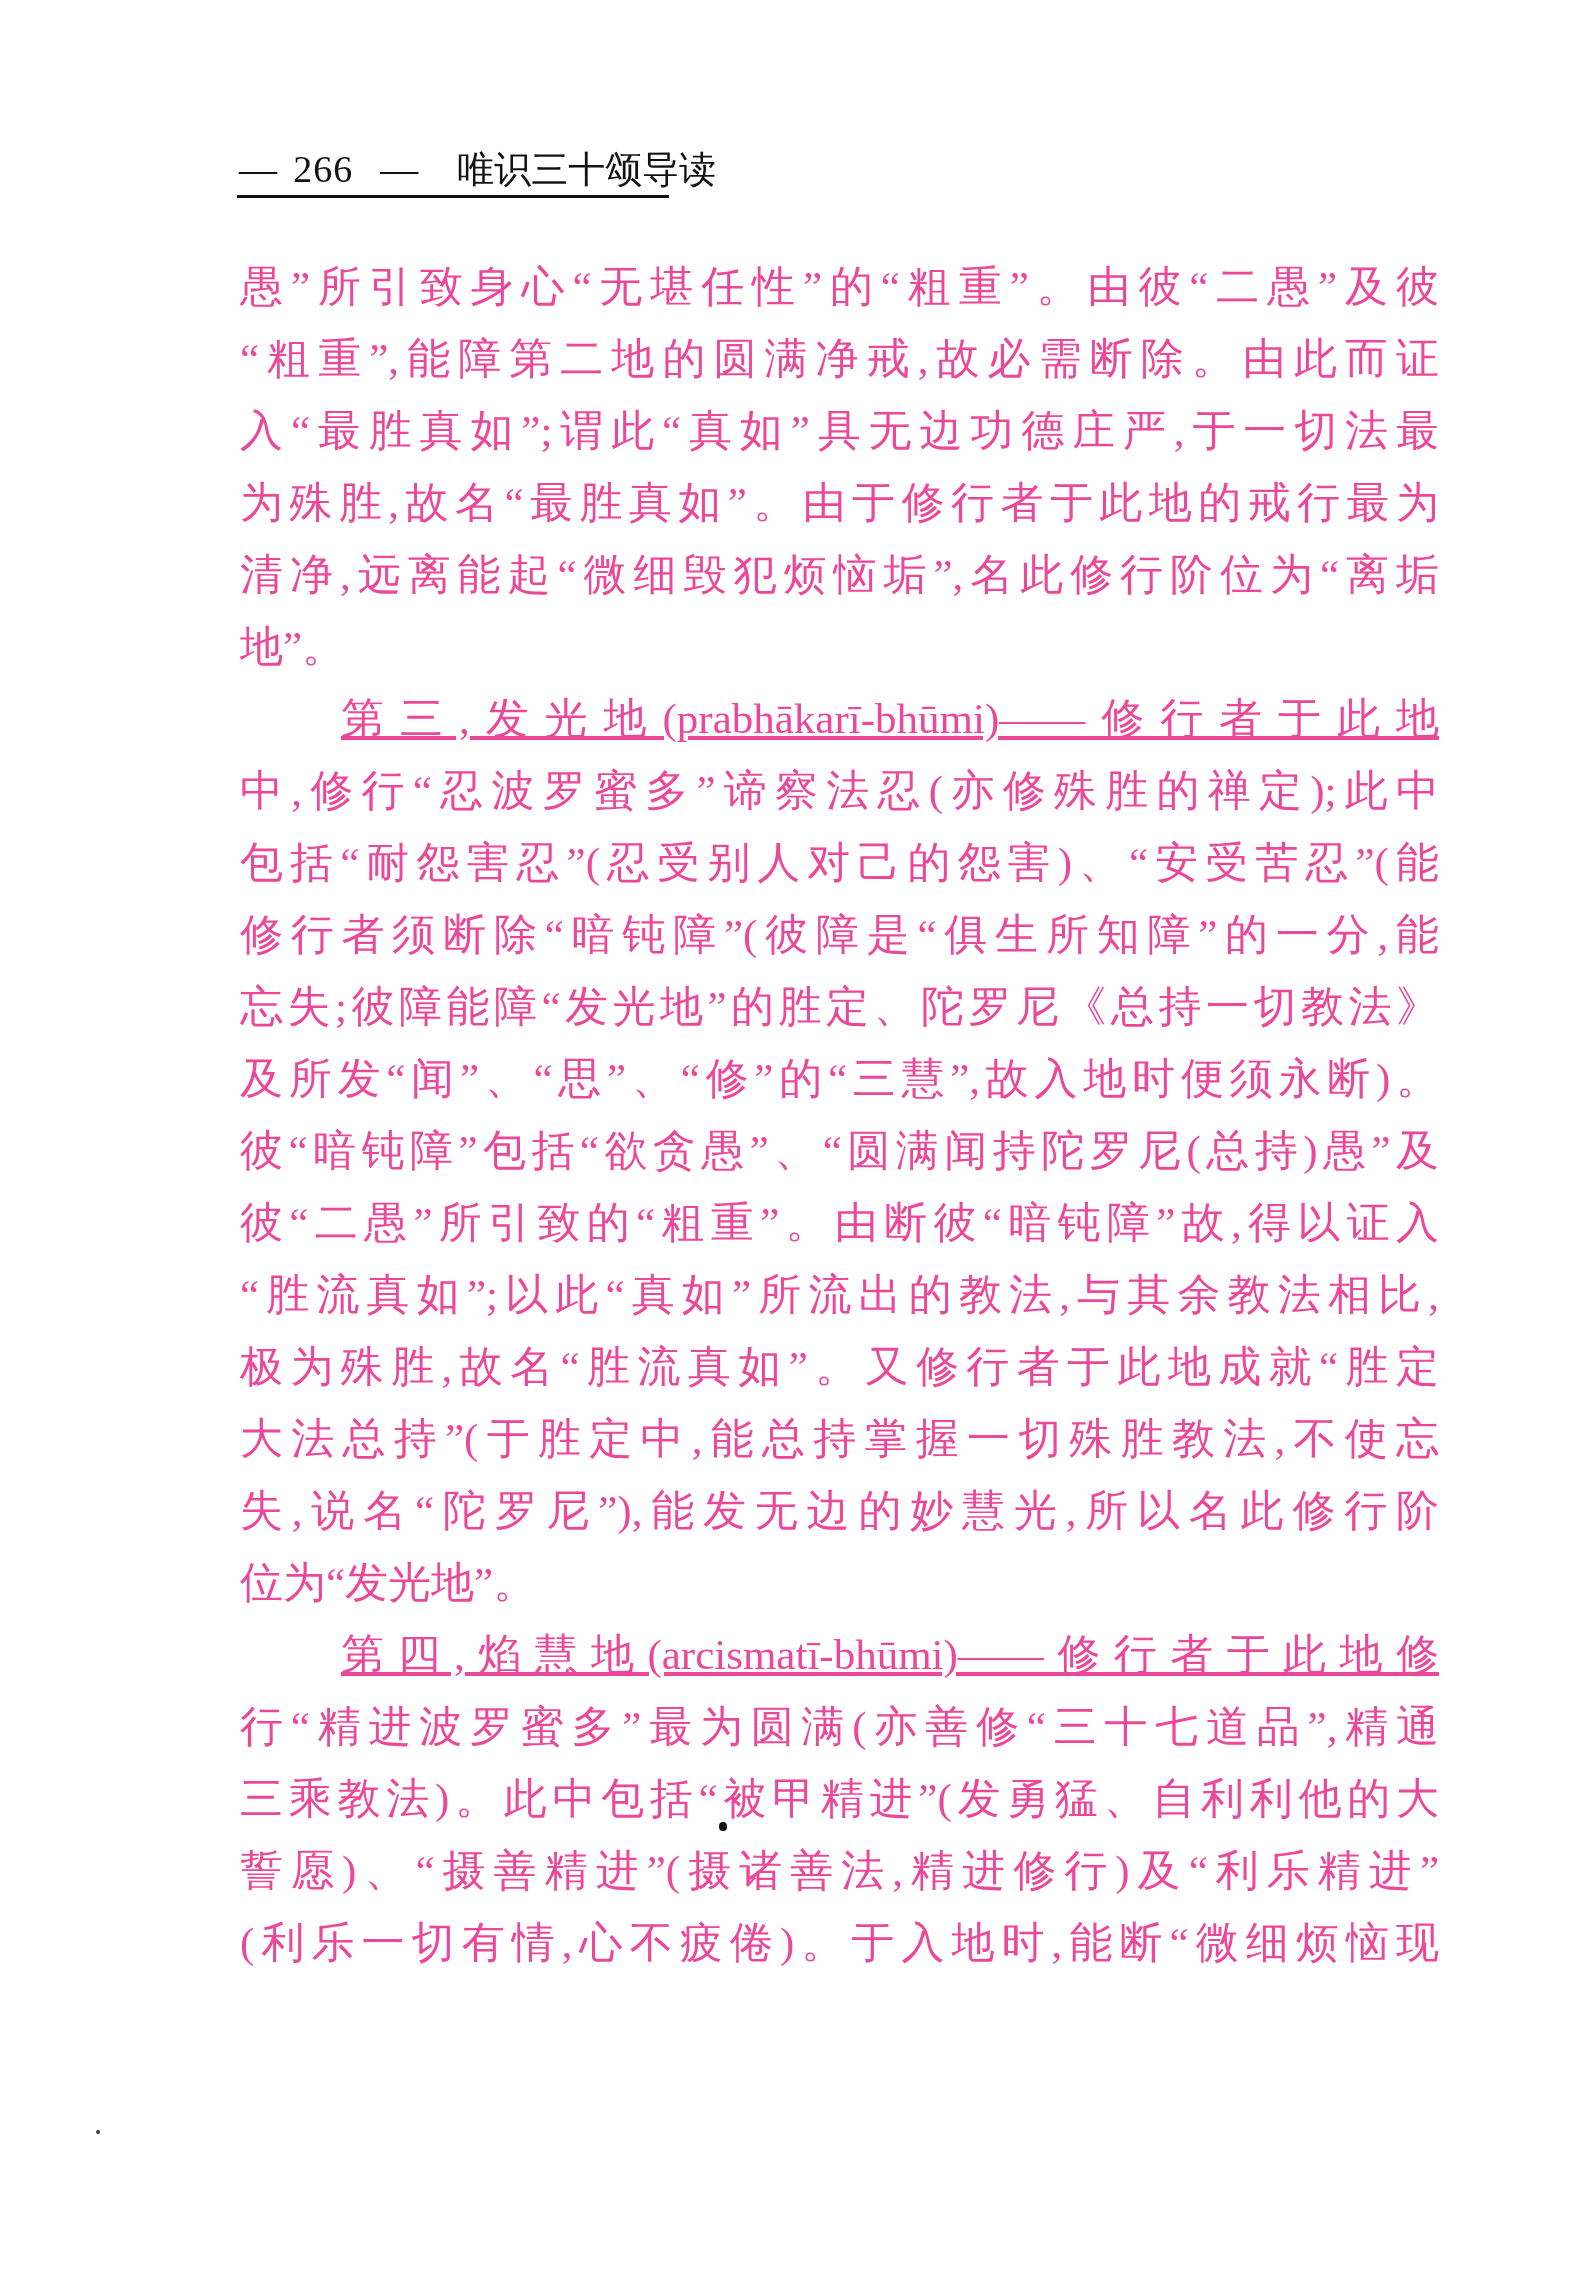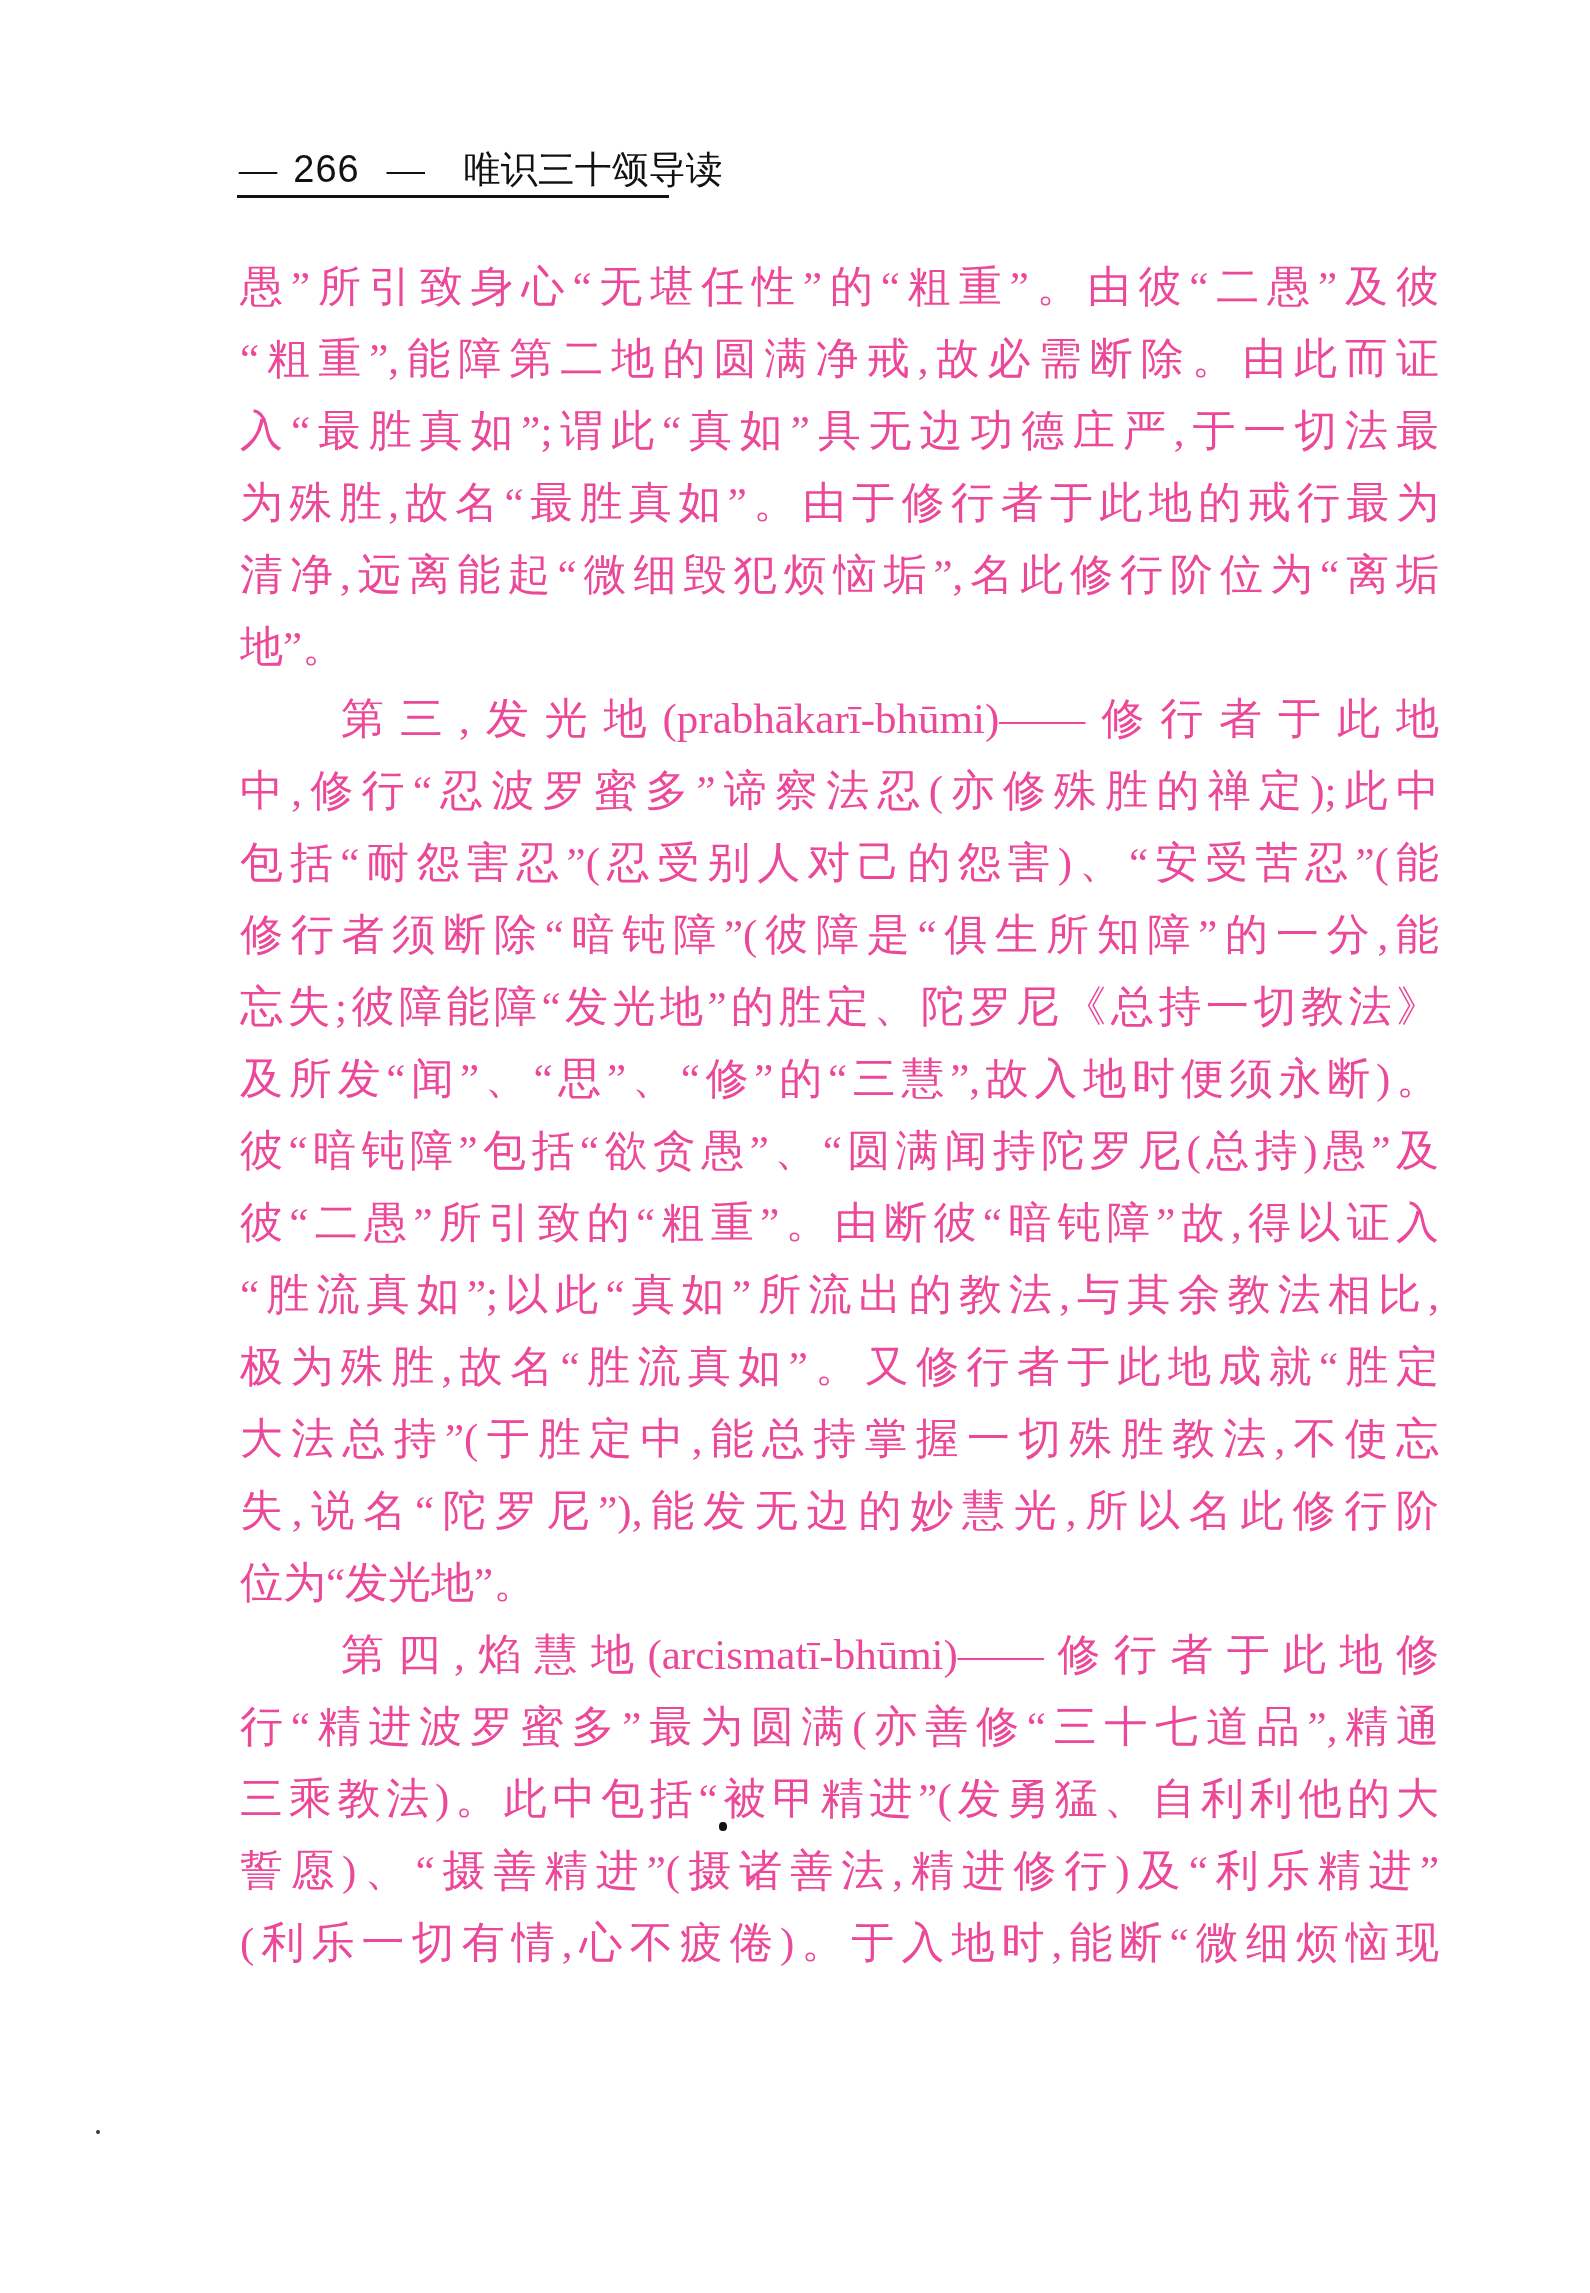--- a/index.html
+++ b/index.html
@@ -29,7 +29,7 @@
     white-space: nowrap;
   }
   .header .dash-left   { margin-right: 15.3px; }
-  .header .page-number { margin-right: 27px; font-family: Liberation Sans, sans-serif; }
+  .header .page-number { margin-right: 27px; font-family: Liberation Serif, serif; }
   .header .dash-right  { margin-right: 38px; }
   .header .book-title  { font-size: 37px; letter-spacing: 0; }
   .header-rule {

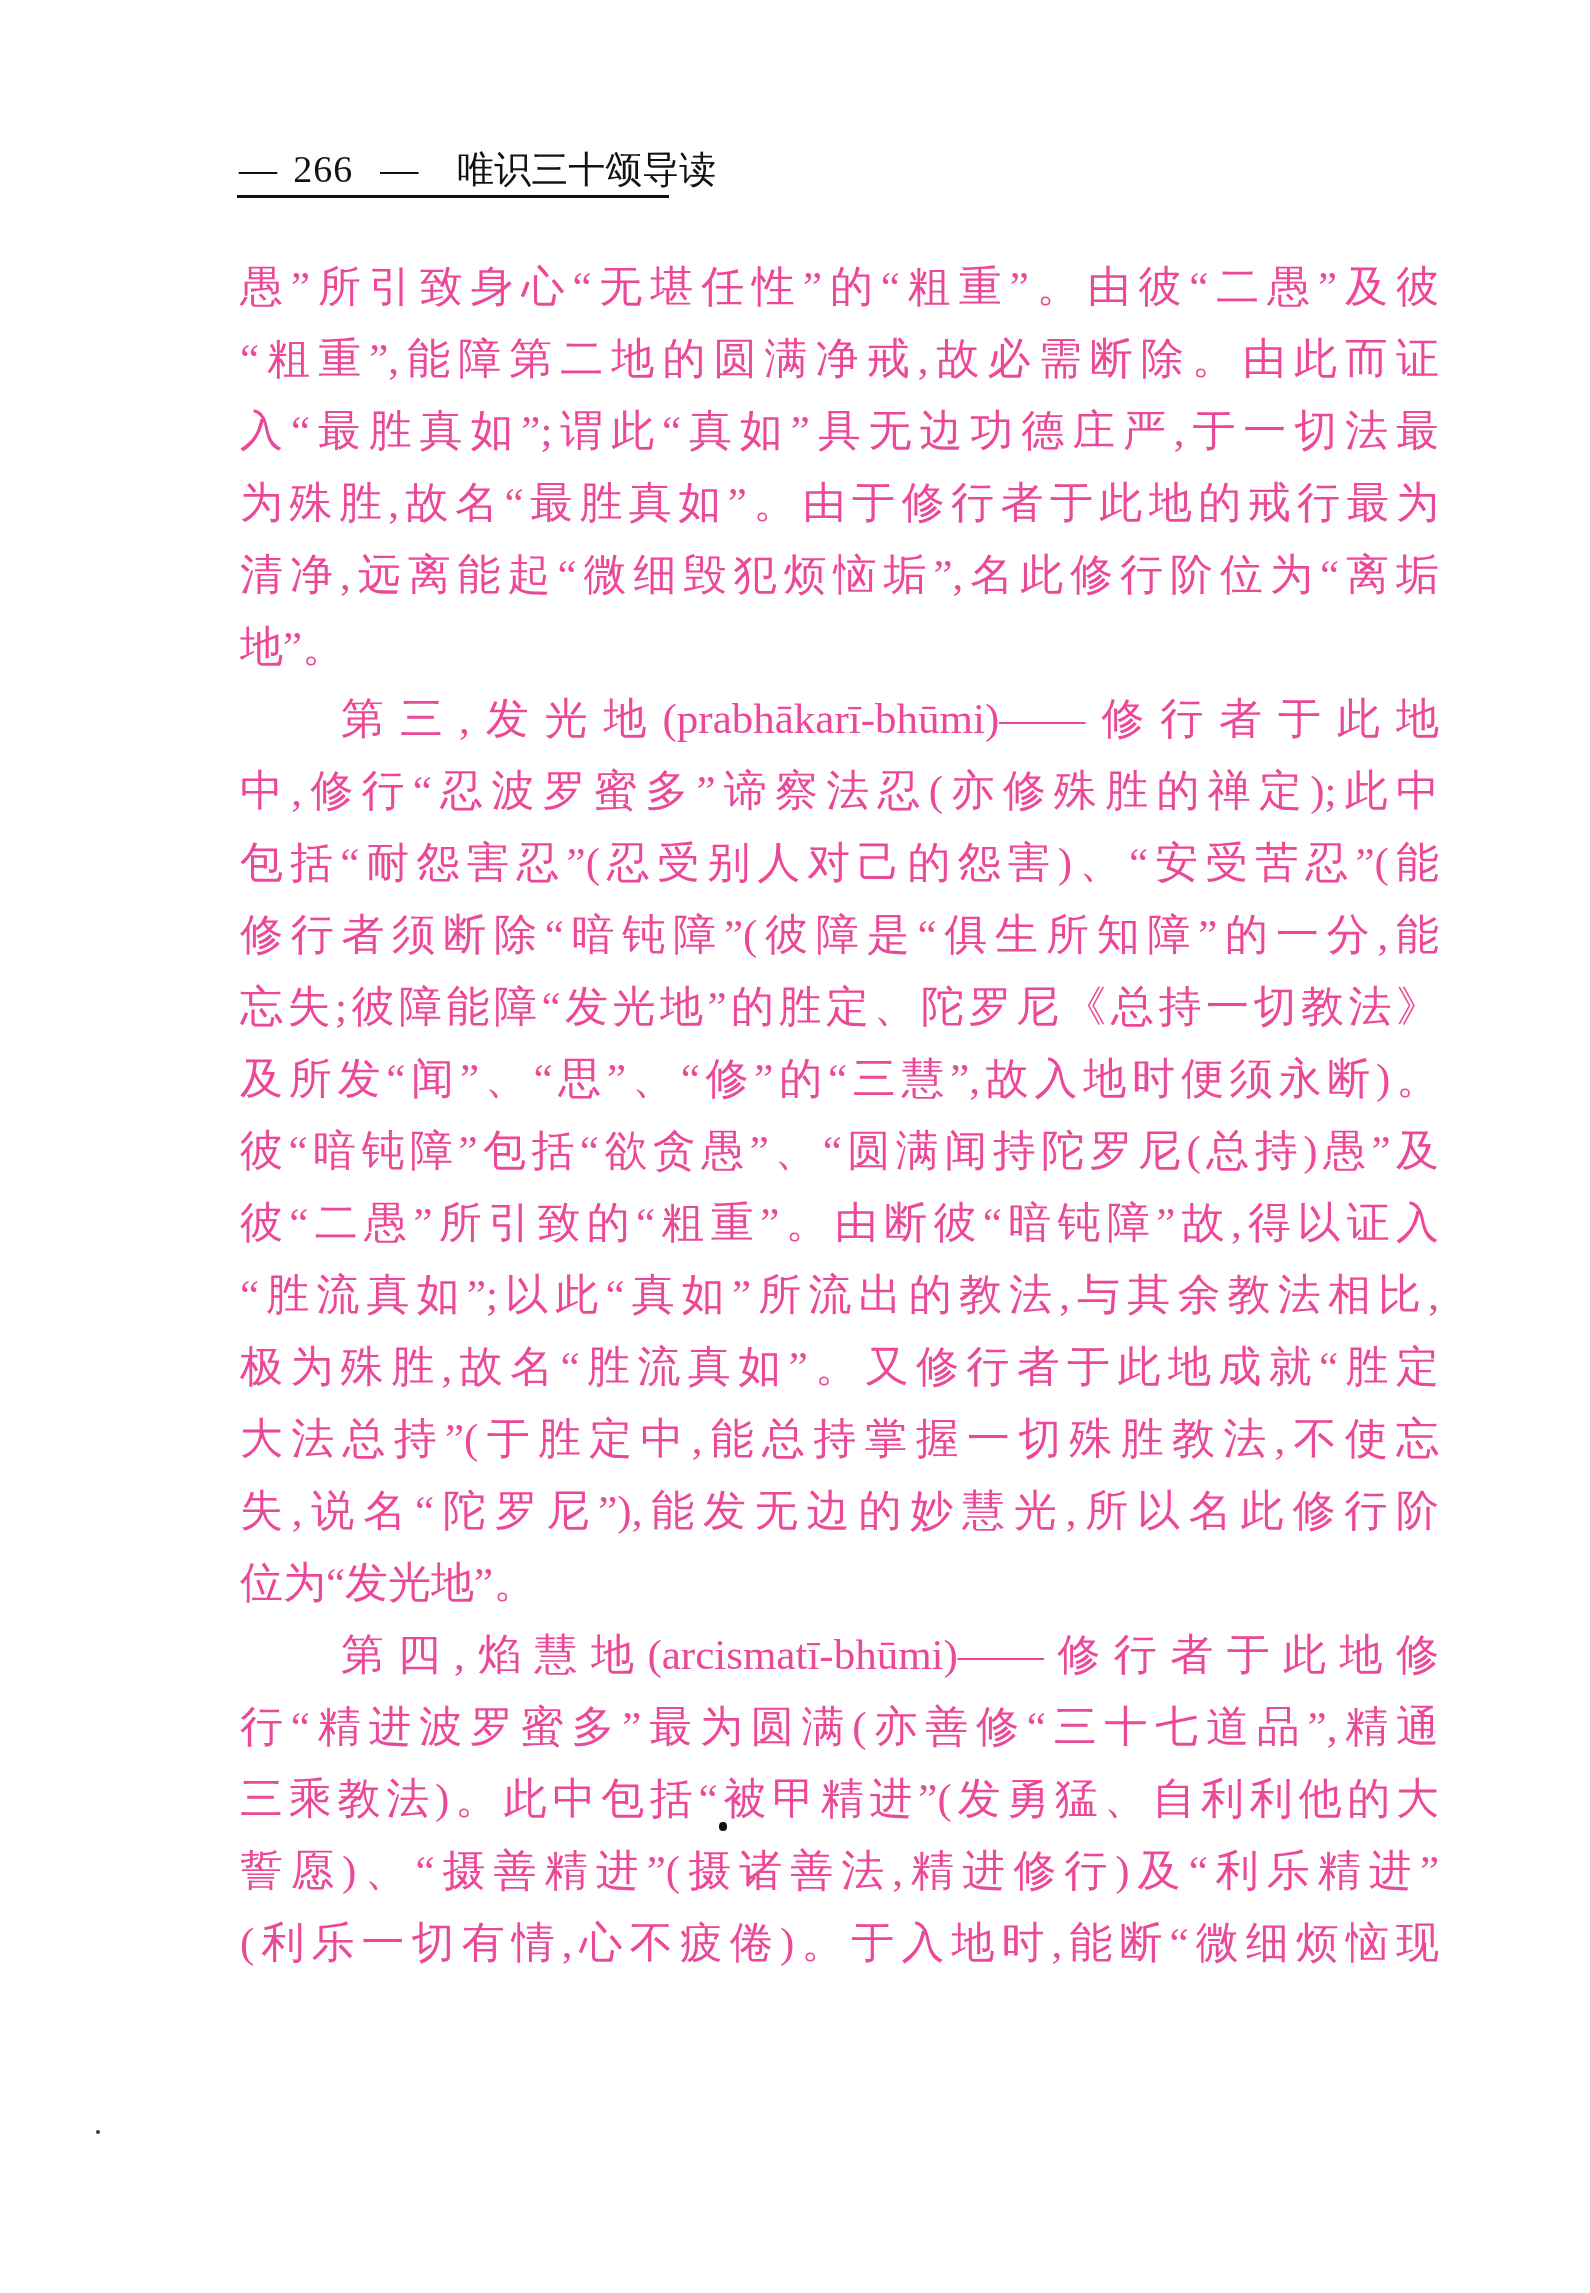--- a/index.html
+++ b/index.html
@@ -61,6 +61,7 @@
   }
   .line.indent {
     text-indent: 101px;
+    text-decoration: underline;
   }
   
   .diacritic-dot {

